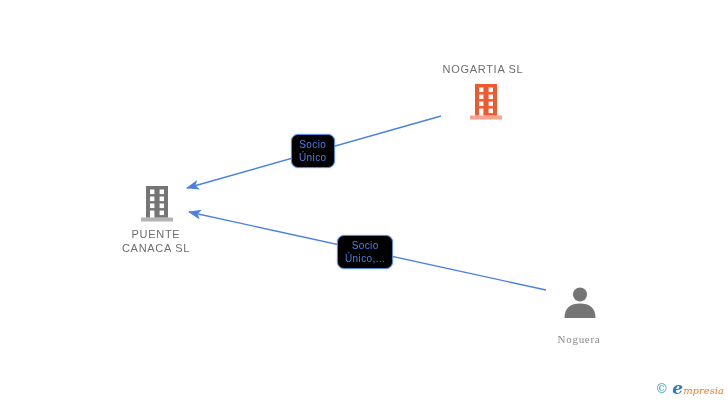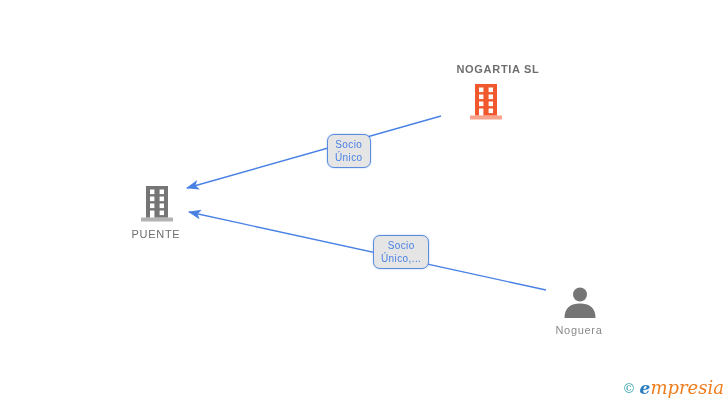--- a/index.html
+++ b/index.html
@@ -93,7 +93,7 @@
   </svg>
 
   <div class="node" style="left:417px; top:62px; width:130px; height:60px;">
-    <div class="node-label" style="left:16px; top:0; width:130px;font-weight:bold;">NOGARTIA SL</div>
+    <div class="node-label" style="left:1px; top:0; width:130px;">NOGARTIA SL</div>
     <svg class="node-icon" style="left:49px; top:22px;" width="40" height="36" viewBox="0 0 40 36" xmlns="http://www.w3.org/2000/svg">
       <rect x="4" y="31.5" width="32" height="4" fill="#f2582e" opacity="0.55"></rect>
       <rect x="9" y="0" width="22" height="31.5" fill="#f2582e"></rect>

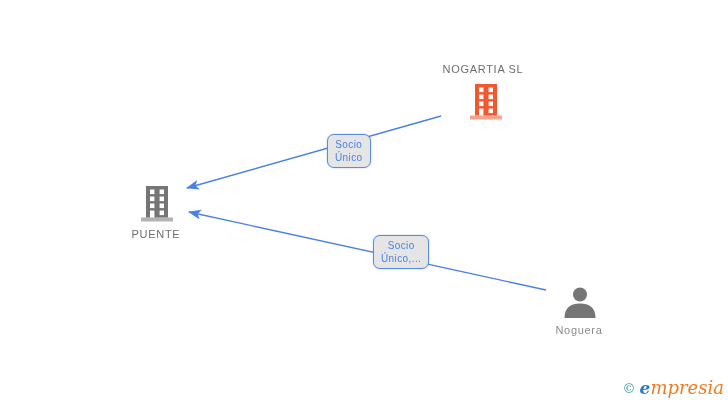--- a/index.html
+++ b/index.html
@@ -39,7 +39,7 @@
   }
   .edge-label {
     position: absolute;
-    background: #e5e5e5;
+    background: #000000;
     border: 1px solid #5b8bdf;
     border-radius: 7px;
     box-shadow: 0 0 2px rgba(74,129,228,0.45);
@@ -50,7 +50,6 @@
     text-align: center;
     padding: 3px 7px;
     white-space: nowrap;
-    margin-left: 36px;
   }
   .watermark {
     position: absolute;

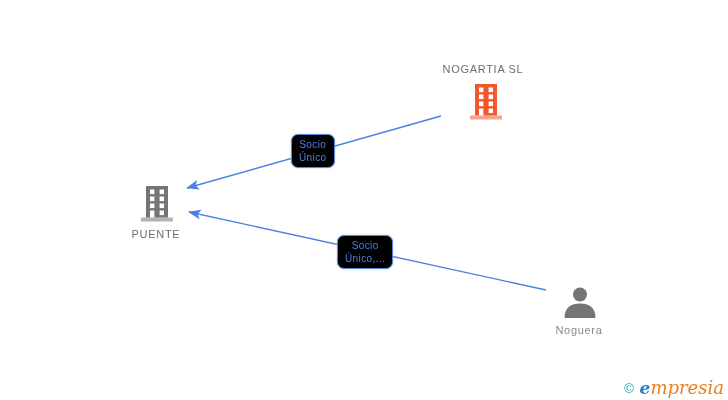--- a/index.html
+++ b/index.html
@@ -126,6 +126,7 @@
     </svg>
     <div class="node-label" style="left:0; top:41px; width:120px;">
       <div>PUENTE</div>
+      <div>CANACA SL</div>
     </div>
   </div>
 

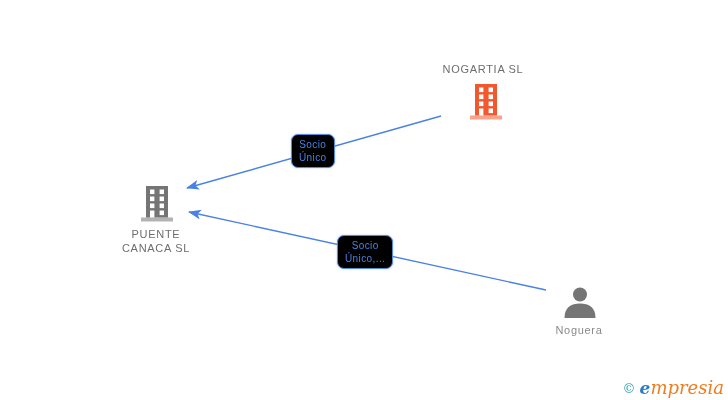--- a/index.html
+++ b/index.html
@@ -135,7 +135,7 @@
       <circle cx="19" cy="7.5" r="7" fill="#757575"></circle>
       <path d="M3.5,31 C3.5,20.5 10,16.5 19,16.5 C28,16.5 34.5,20.5 34.5,31 Z" fill="#757575"></path>
     </svg>
-    <div class="node-label person-name" style="left:0; top:36px; width:120px;">
+    <div class="node-label person-name" style="left:0; top:45px; width:120px;font-family:Liberation Serif, serif;">
       <div>Noguera</div>
     </div>
   </div>

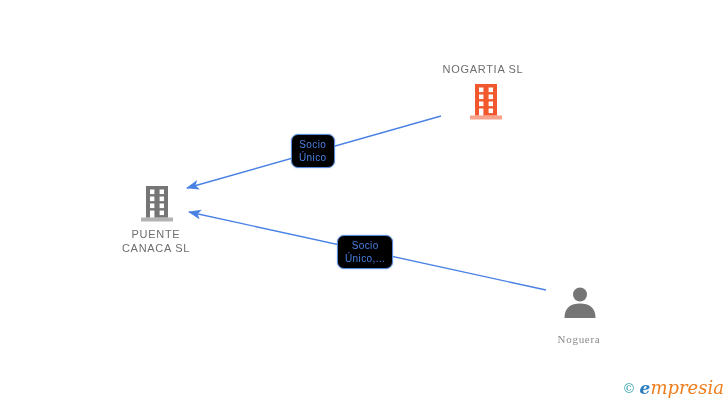--- a/index.html
+++ b/index.html
@@ -72,7 +72,7 @@
   }
   .wm-rest {
     color: #ee7d1e;
-    font-size: 18px;
+    font-size: 10px;
     font-style: italic;
   }
 </style>

